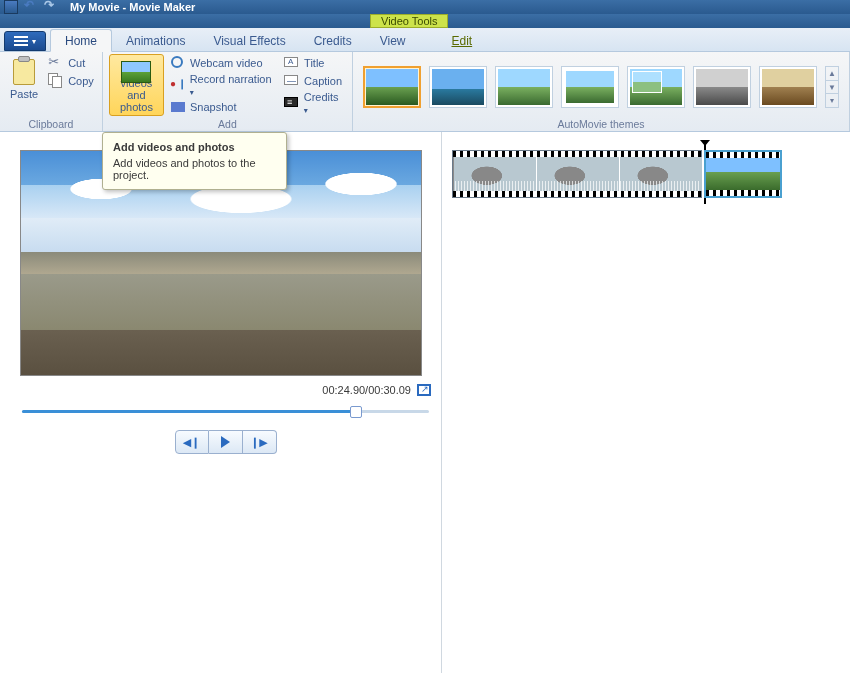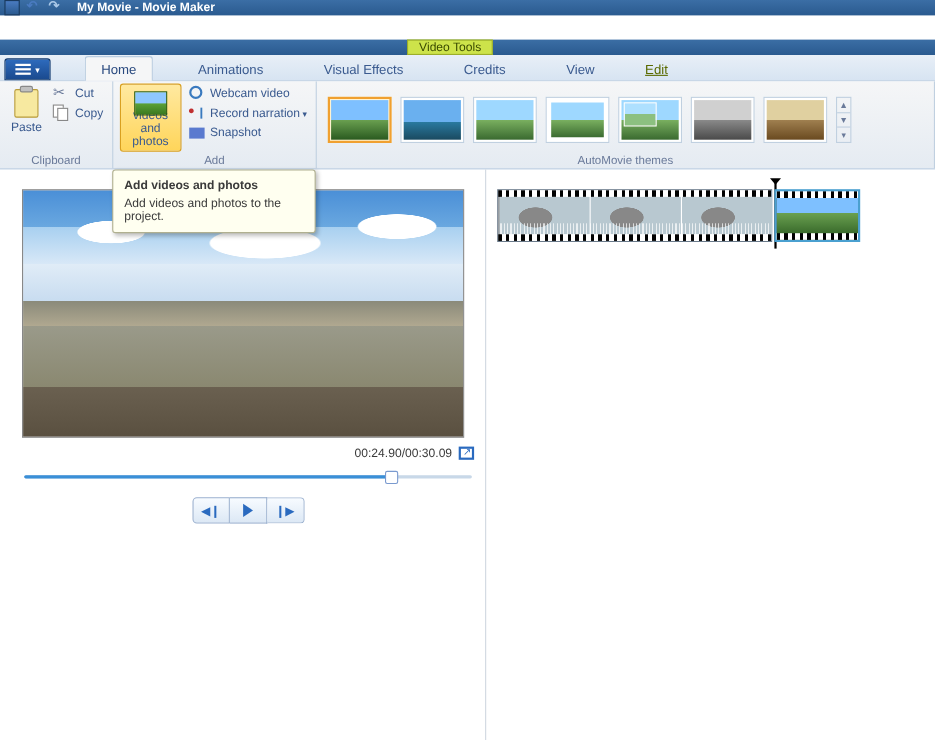--- a/index.html
+++ b/index.html
@@ -27,7 +27,6 @@
     height: 14px;
     background: linear-gradient(to bottom, #3b6ea5, #2a5a8f);
     display: flex;
-    margin-top: 22px;
   }
   .tool-context .spacer { flex: 0 0 370px; }
   .tool-context .context-tab {

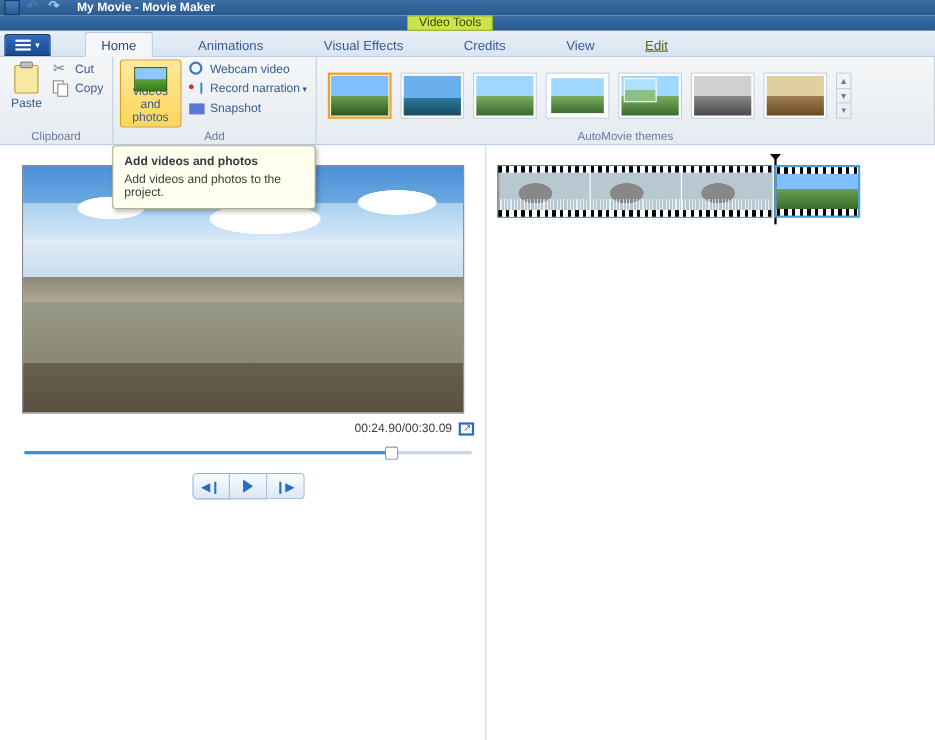--- a/index.html
+++ b/index.html
@@ -63,7 +63,6 @@
     padding: 4px 14px 3px;
     color: #3a5a8f;
     cursor: default;
-    margin-left: 27px;
   }
   .tab.active {
     background: #f5f6f7;

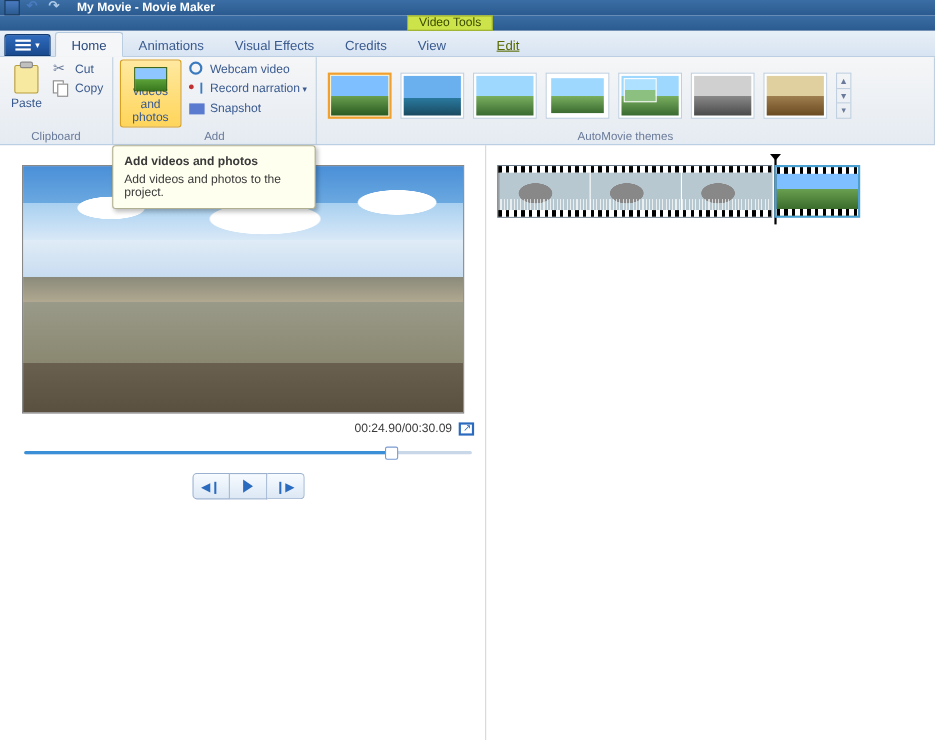--- a/index.html
+++ b/index.html
@@ -368,6 +368,26 @@
           <span>Snapshot</span>
         </div>
       </div>
+      <div>
+        <div class="small-row">
+          <span class="icon16 title-icon">
+              <span class="a"></span>
+            </span>
+          <span>Title</span>
+        </div>
+        <div class="small-row">
+          <span class="icon16 caption-icon">
+              <span class="a"></span>
+            </span>
+          <span>Caption</span>
+        </div>
+        <div class="small-row">
+          <span class="icon16 credits-icon">
+              <span class="a"></span>
+            </span>
+          <span class="dd">Credits</span>
+        </div>
+      </div>
     </div>
     <div class="group-label">Add</div>
   </div>

